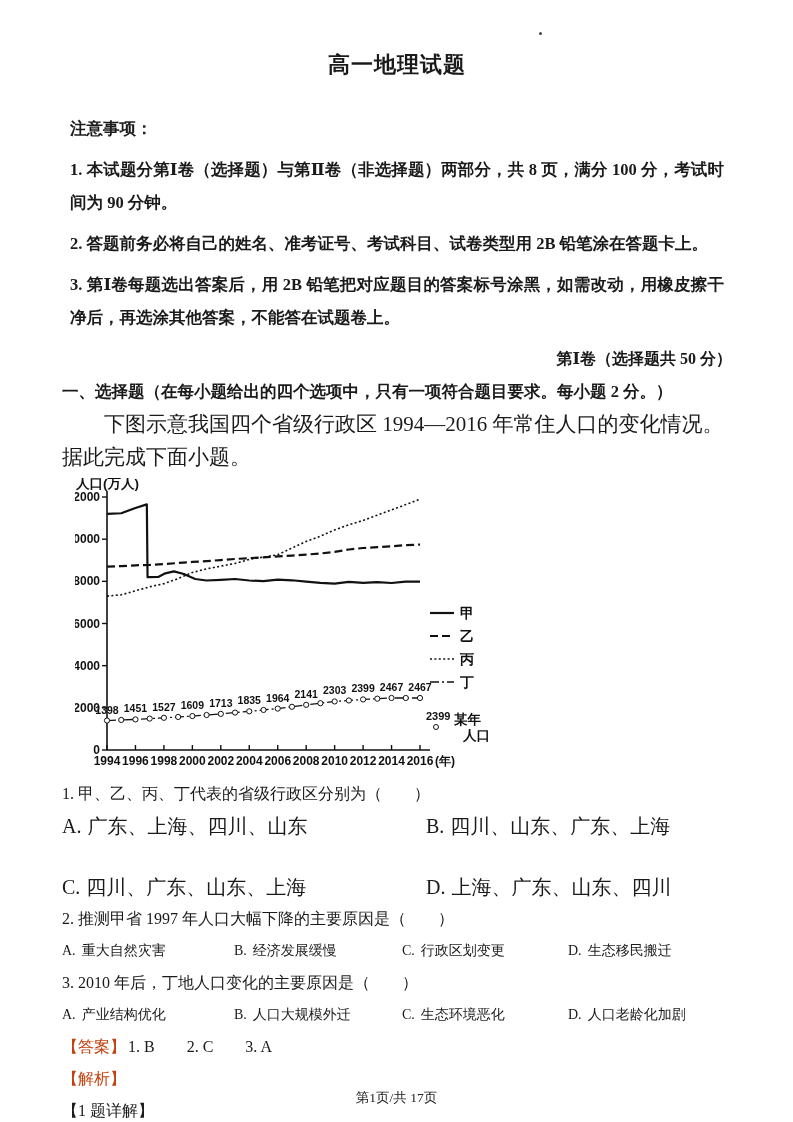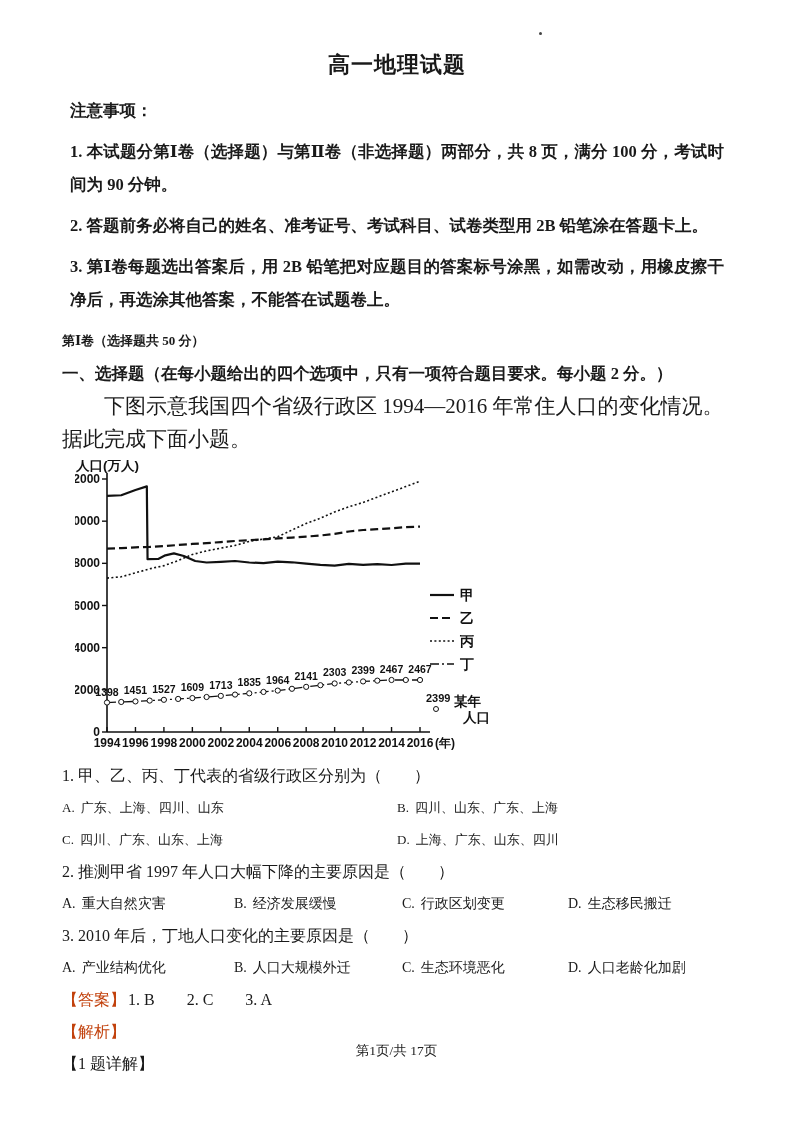--- a/index.html
+++ b/index.html
@@ -7,7 +7,7 @@
        font-family:"Liberation Serif","DejaVu Serif",serif;color:#1a1a1a;}
   .page{padding:50px 61px 0 62px;position:relative;}
   .speck{position:absolute;left:539px;top:32px;width:3px;height:3px;background:#444;border-radius:50%;}
-  h1.title{font-size:22px;font-weight:700;text-align:center;margin:0 0 14px 0;letter-spacing:1px;}
+  h1.title{font-size:22px;font-weight:700;text-align:center;margin:0 0 32px 0;letter-spacing:1px;}
   .content{font-size:16.5px;line-height:33px;}
   .notice-item{margin:8px;text-align:justify;font-weight:700;}
   .notices-heading{margin:8px;font-weight:700;}

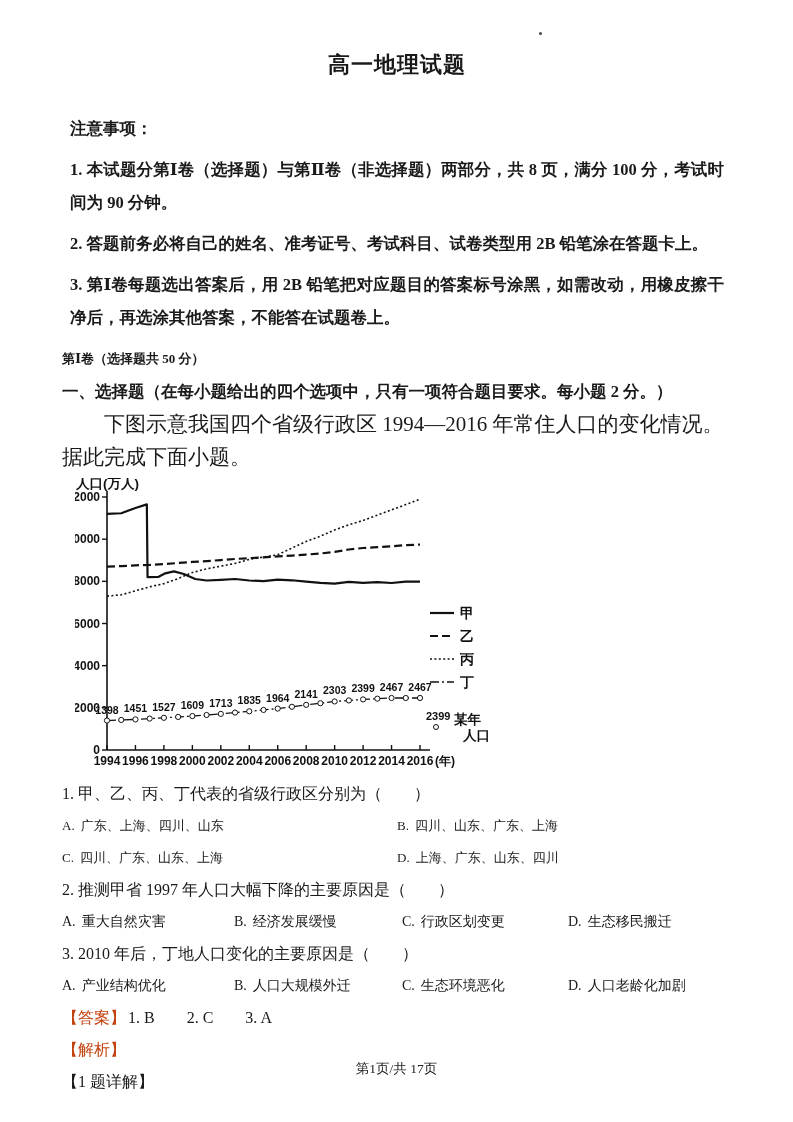--- a/index.html
+++ b/index.html
@@ -11,7 +11,7 @@
   .content{font-size:16.5px;line-height:33px;}
   .notice-item{margin:8px;text-align:justify;font-weight:700;}
   .notices-heading{margin:8px;font-weight:700;}
-  .section-heading{font-size:13px;font-weight:700;text-align:left;margin:0;}
+  .section-heading{font-size:16px;font-weight:700;text-align:right;margin:0;}
   .section-subheading{margin:0;font-weight:700;}
   .intro{margin:0;text-indent:2em;font-size:21px;}
   .chart-wrap{margin:4px 0 2px 13px;text-decoration:underline;}

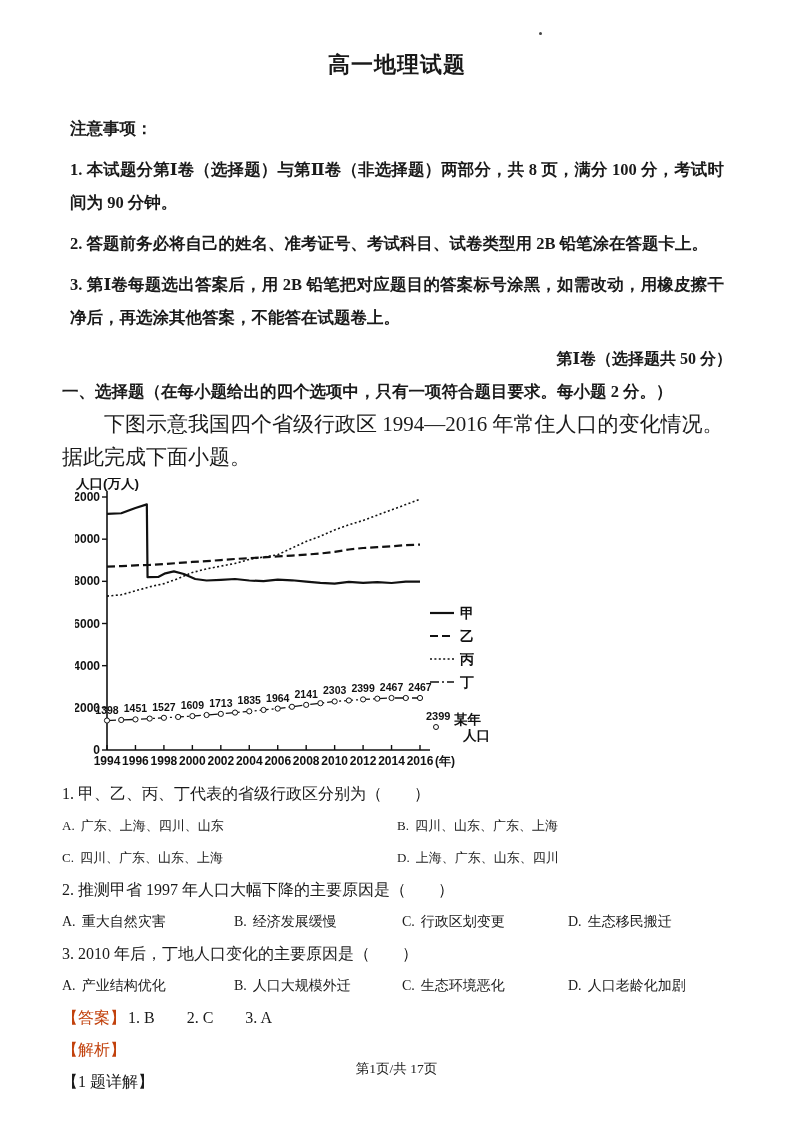--- a/index.html
+++ b/index.html
@@ -18,7 +18,7 @@
   svg{display:block;}
   .questions{font-size:16px;line-height:32px;}
   .stem{margin:0;}
-  .opt-grid-2col{display:grid;grid-template-columns:335px auto;font-size:13px;}
+  .opt-grid-2col{display:grid;grid-template-columns:335px auto;font-size:20px;gap:29px;}
   .opt-grid-row{display:grid;grid-template-columns:172px 168px 166px auto;font-size:14px;}
   .opt .opt-label{margin-right:6px;}
   .answer-line{display:flex;align-items:baseline;}

